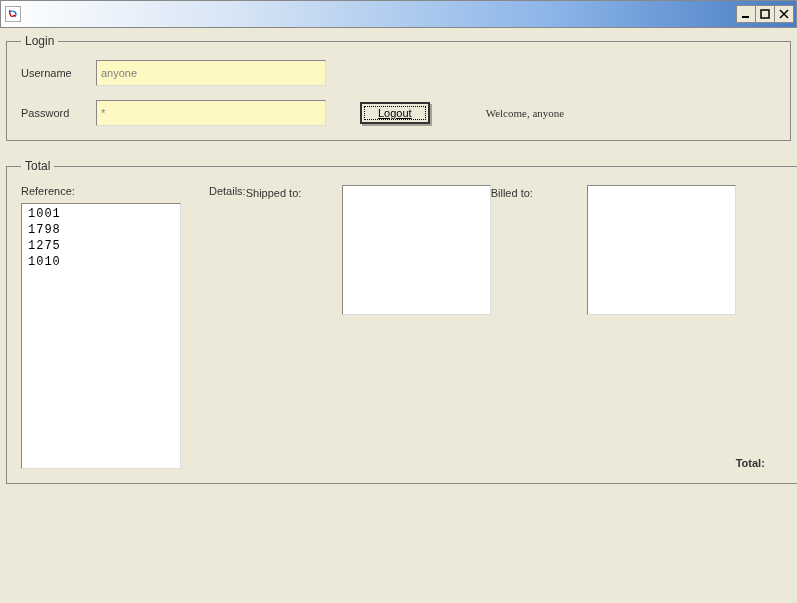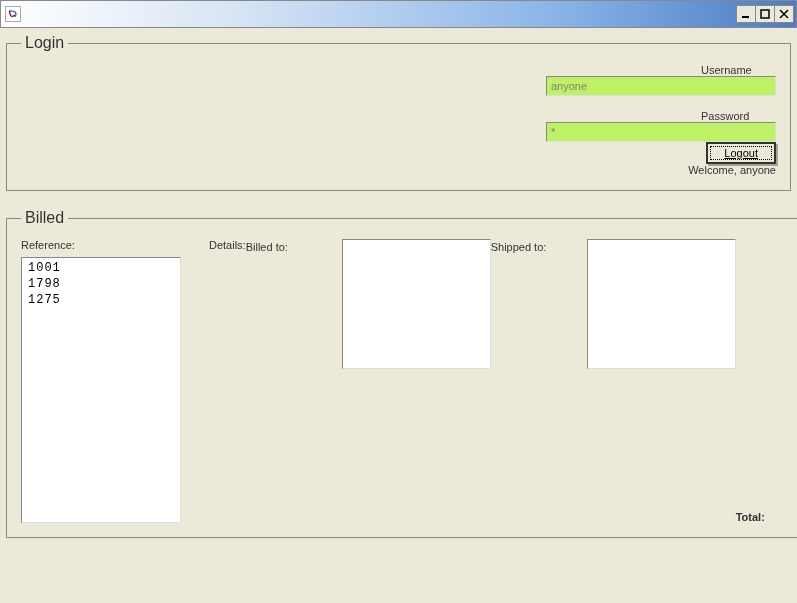--- a/index.html
+++ b/index.html
@@ -63,7 +63,7 @@
     legend {
       color: #333;
       padding: 0 4px;
-      font-size: 16px;
+      font-size: 12px;
     }
     .login-row {
       display: flex;

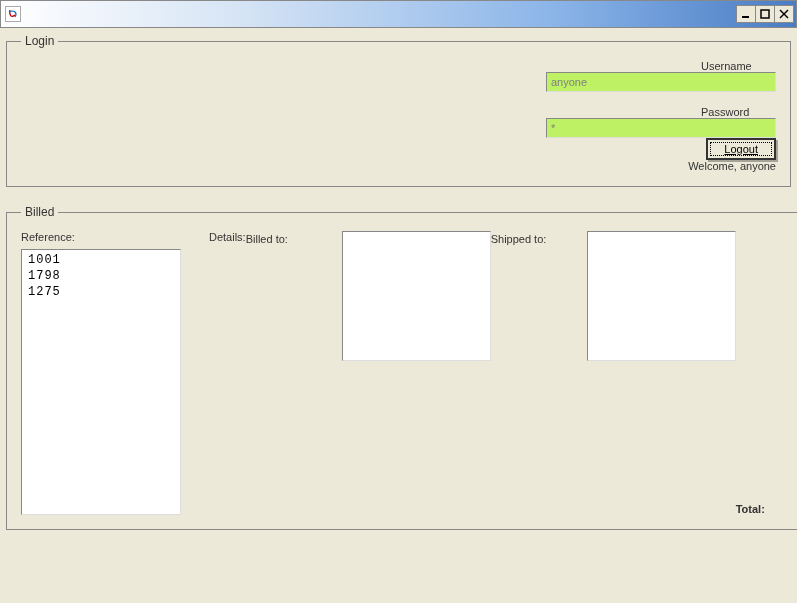--- a/index.html
+++ b/index.html
@@ -67,9 +67,8 @@
     }
     .login-row {
       display: flex;
-      align-items: flex-end;
+      align-items: center;
       margin-bottom: 14px;
-      flex-direction: column;
     }
     .login-row:last-child {
       margin-bottom: 0;

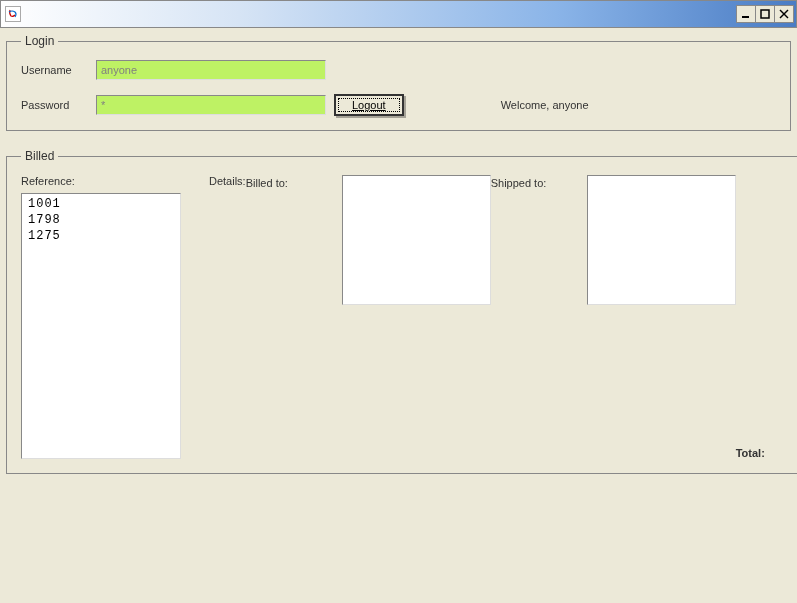--- a/index.html
+++ b/index.html
@@ -83,8 +83,8 @@
       border-left: 1px solid #888;
       border-right: 1px solid #ddd;
       border-bottom: 1px solid #ddd;
-      background: #bef264;
-      padding: 2px 4px;
+      background: #fef9c3;
+      padding: 12px 4px;
       color: #808080;
       width: 230px;
     }

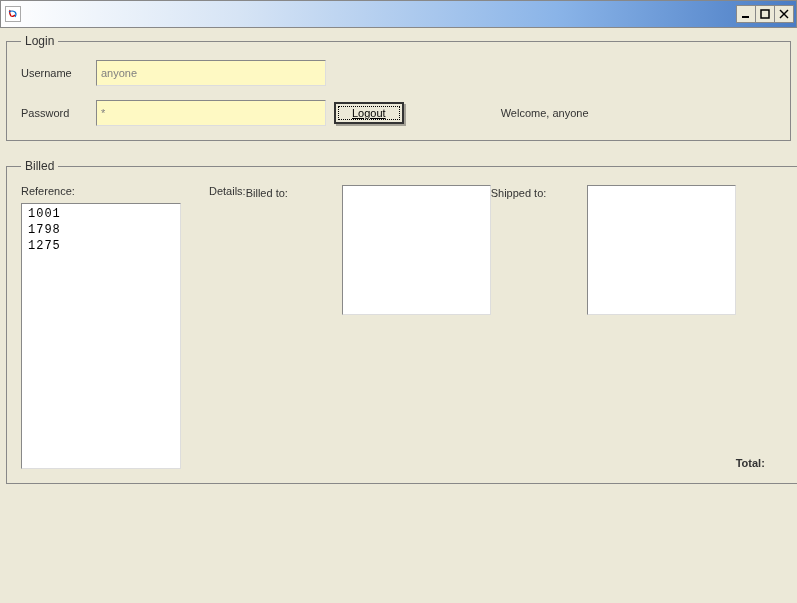--- a/index.html
+++ b/index.html
@@ -89,7 +89,7 @@
       width: 230px;
     }
     .logout-btn {
-      margin-left: 8px;
+      margin-left: 34px;
       padding: 3px 16px;
       background: #ece9d8;
       border: 2px solid #333;

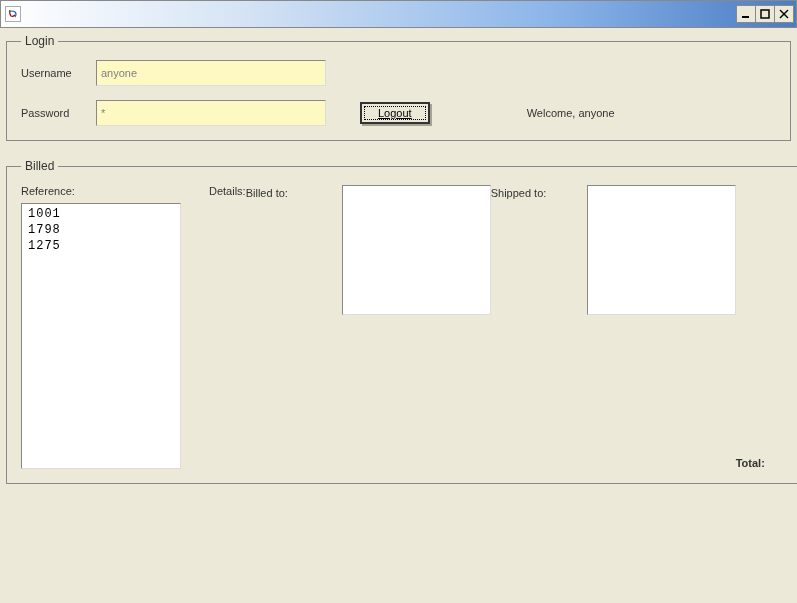--- a/index.html
+++ b/index.html
@@ -101,8 +101,9 @@
       text-decoration: underline;
     }
     .welcome-text {
-      margin-left: 97px;
-      color: #333;
+      margin-left: 56px;
+      color: #333;
+      font-family: Liberation Serif, serif;
     }
     .orders-body {
       display: flex;

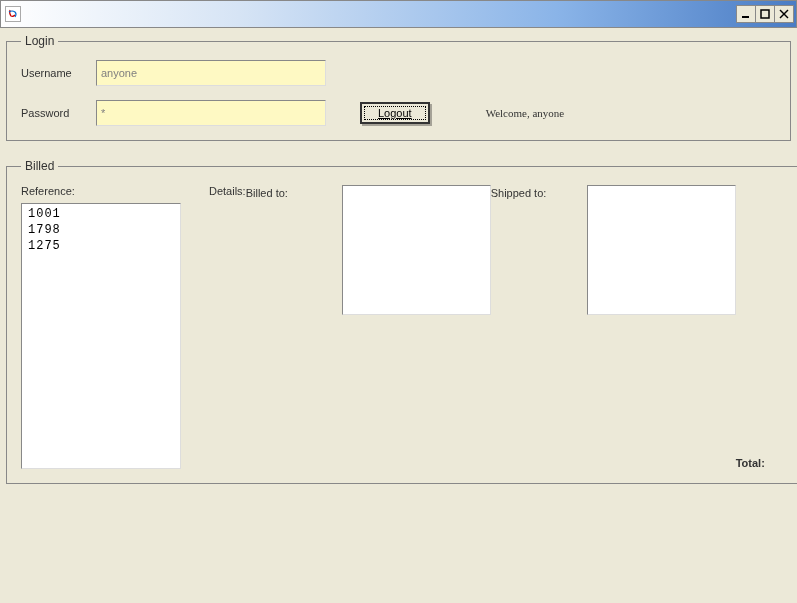--- a/index.html
+++ b/index.html
@@ -218,7 +218,7 @@
   </fieldset>
 
   <fieldset>
-    <legend>Billed</legend>
+    <legend>Total</legend>
     <div class="orders-body">
       <div class="reference-col">
         <span class="col-label">Reference:</span>

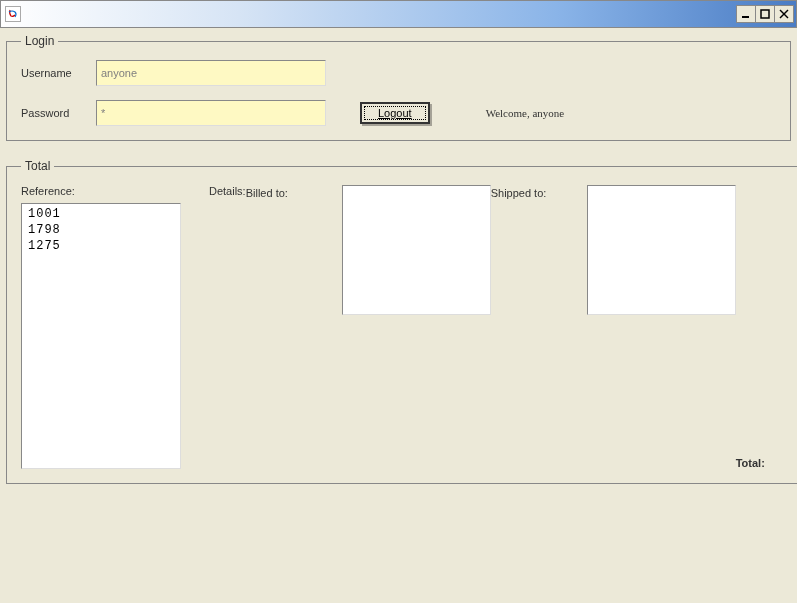--- a/index.html
+++ b/index.html
@@ -231,11 +231,11 @@
       <div class="details-col">
         <span class="col-label">Details:</span>
         <div class="detail-row">
-          <span class="detail-label">Billed to:</span>
+          <span class="detail-label">Shipped to:</span>
           <textarea class="detail-textarea" style=""></textarea>
         </div>
         <div class="detail-row">
-          <span class="detail-label">Shipped to:</span>
+          <span class="detail-label">Billed to:</span>
           <textarea class="detail-textarea" style=""></textarea>
         </div>
         <div class="total-row">

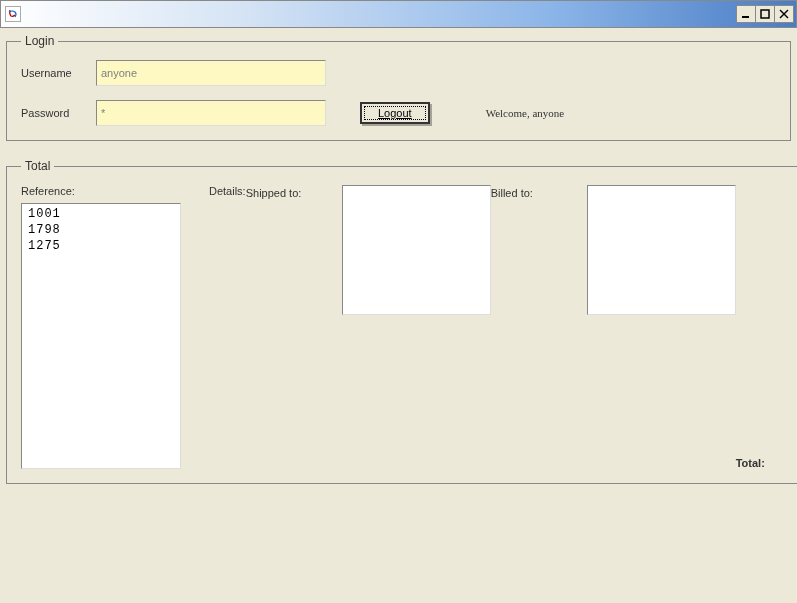--- a/index.html
+++ b/index.html
@@ -226,6 +226,7 @@
             <div class="ref-item">1001</div>
             <div class="ref-item">1798</div>
             <div class="ref-item">1275</div>
+            <div class="ref-item">1010</div>
           </div>
       </div>
       <div class="details-col">

